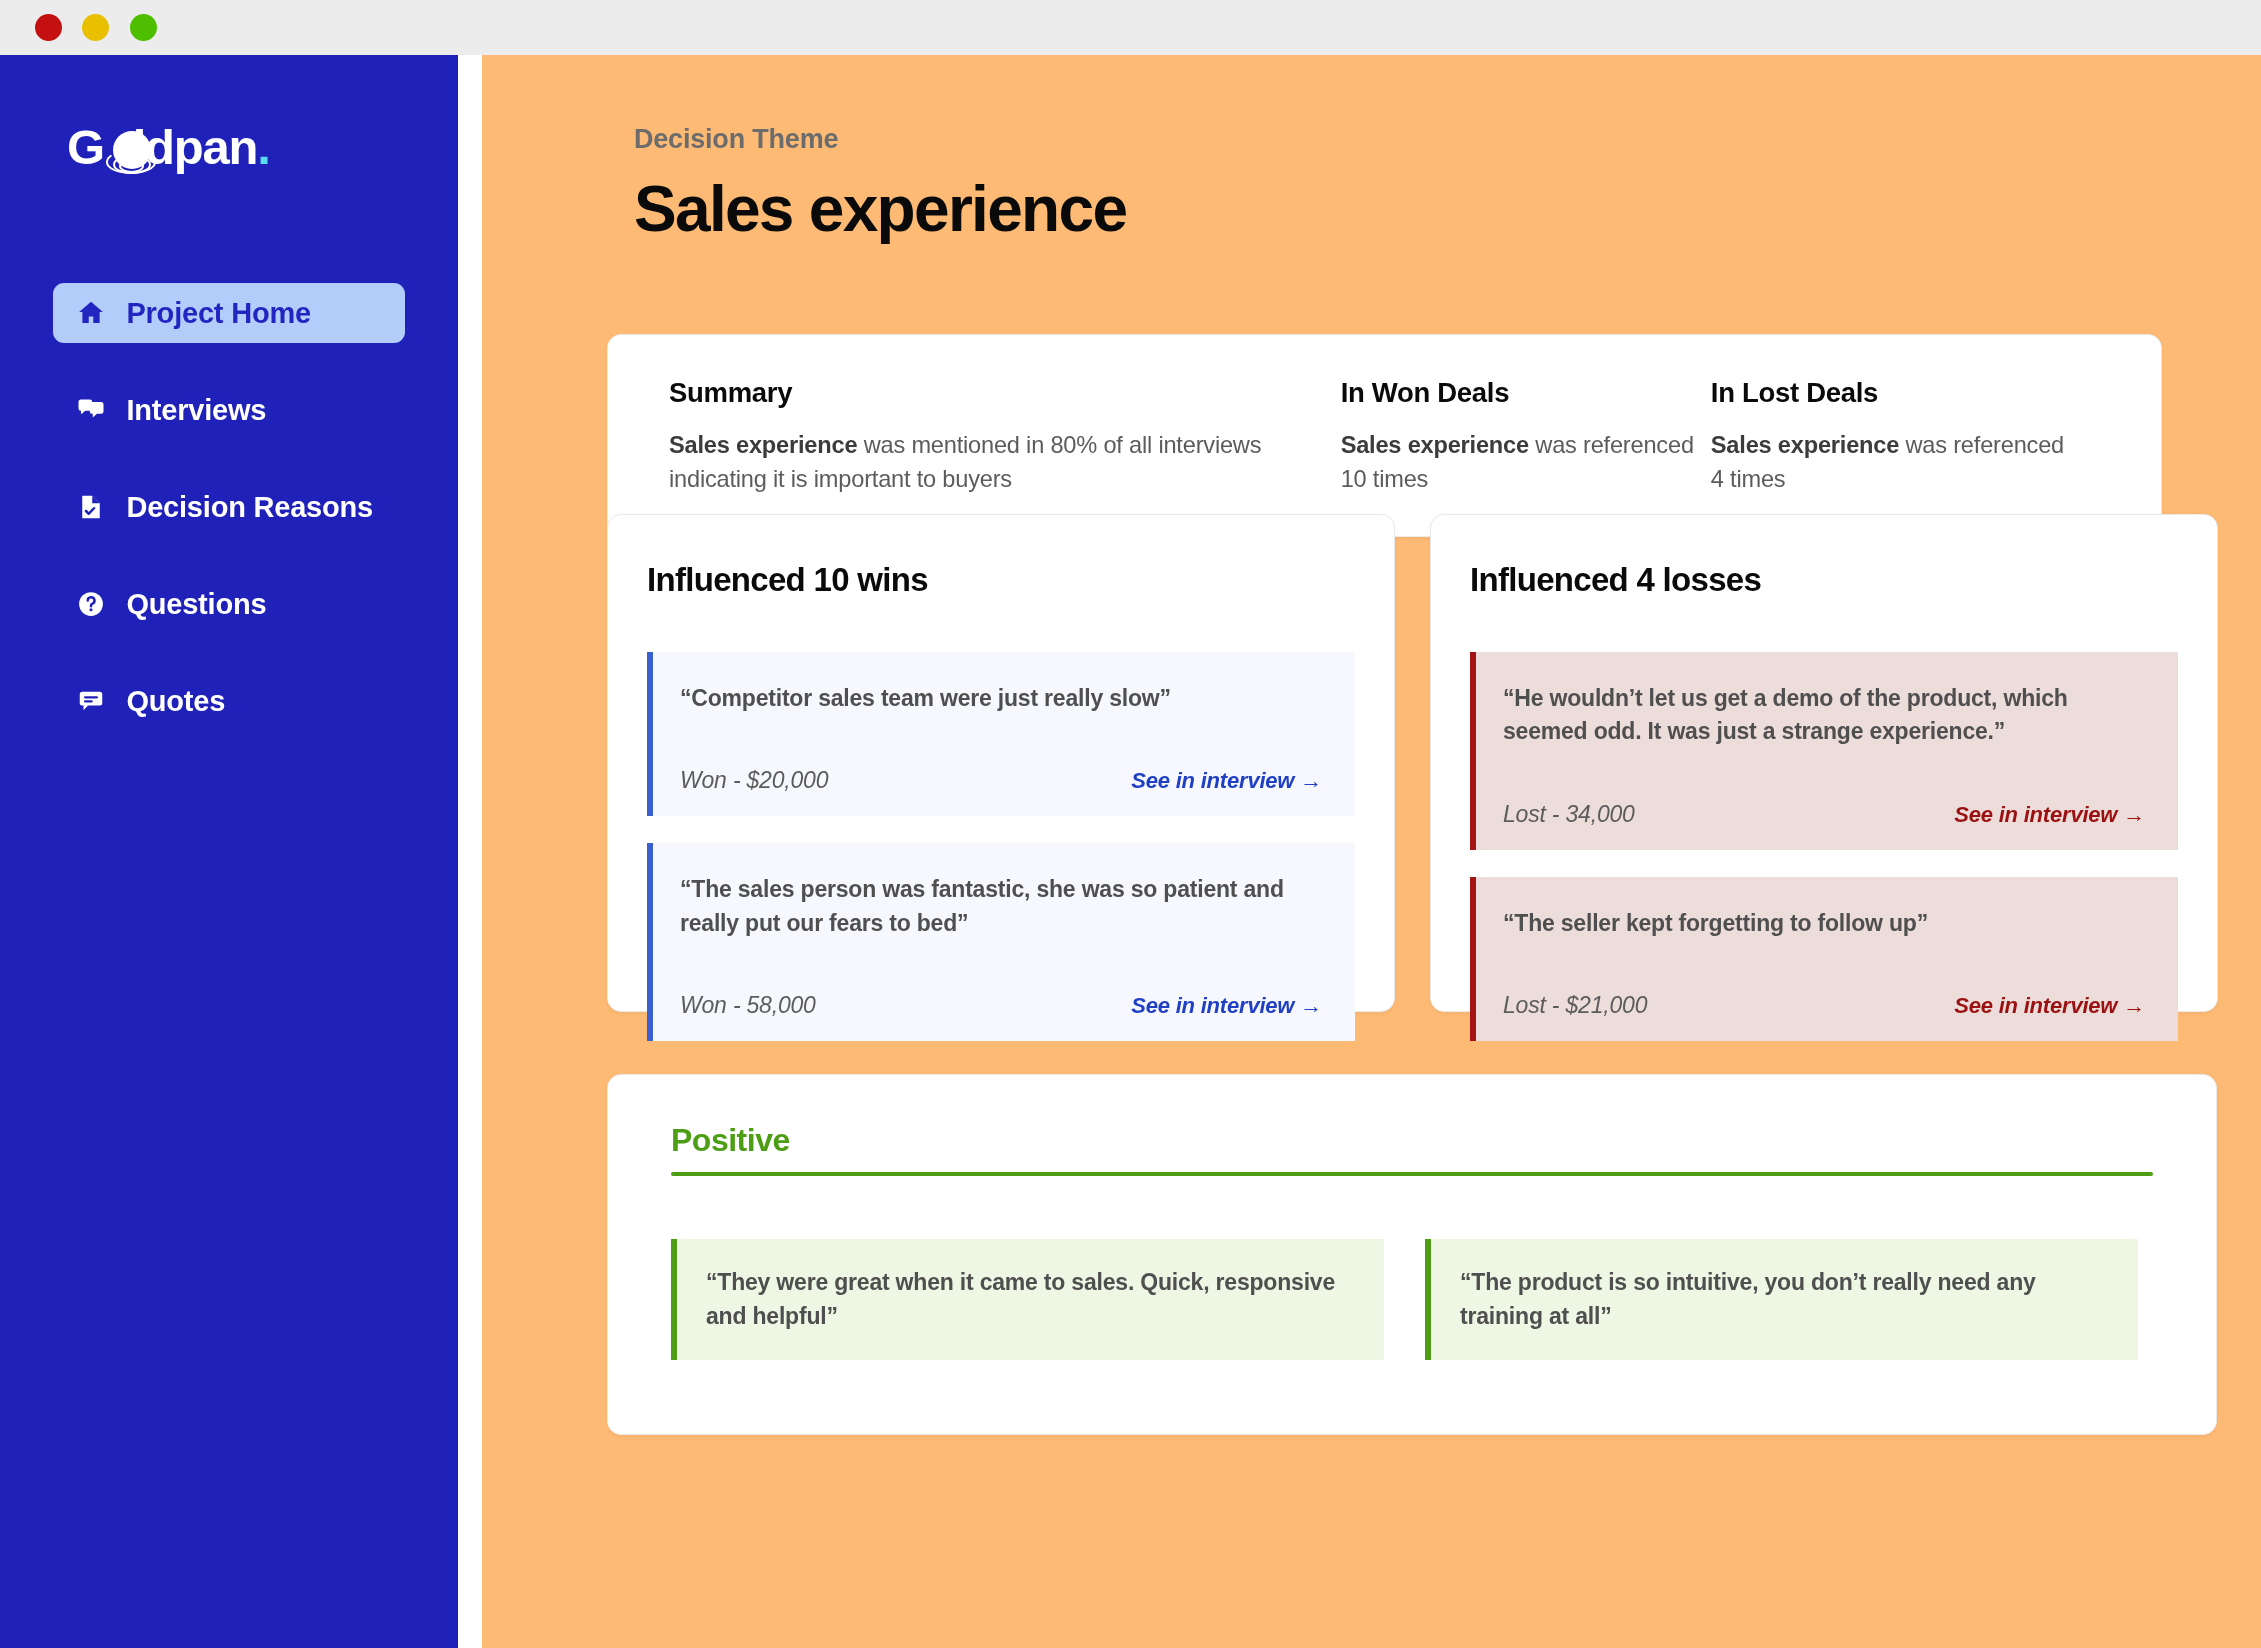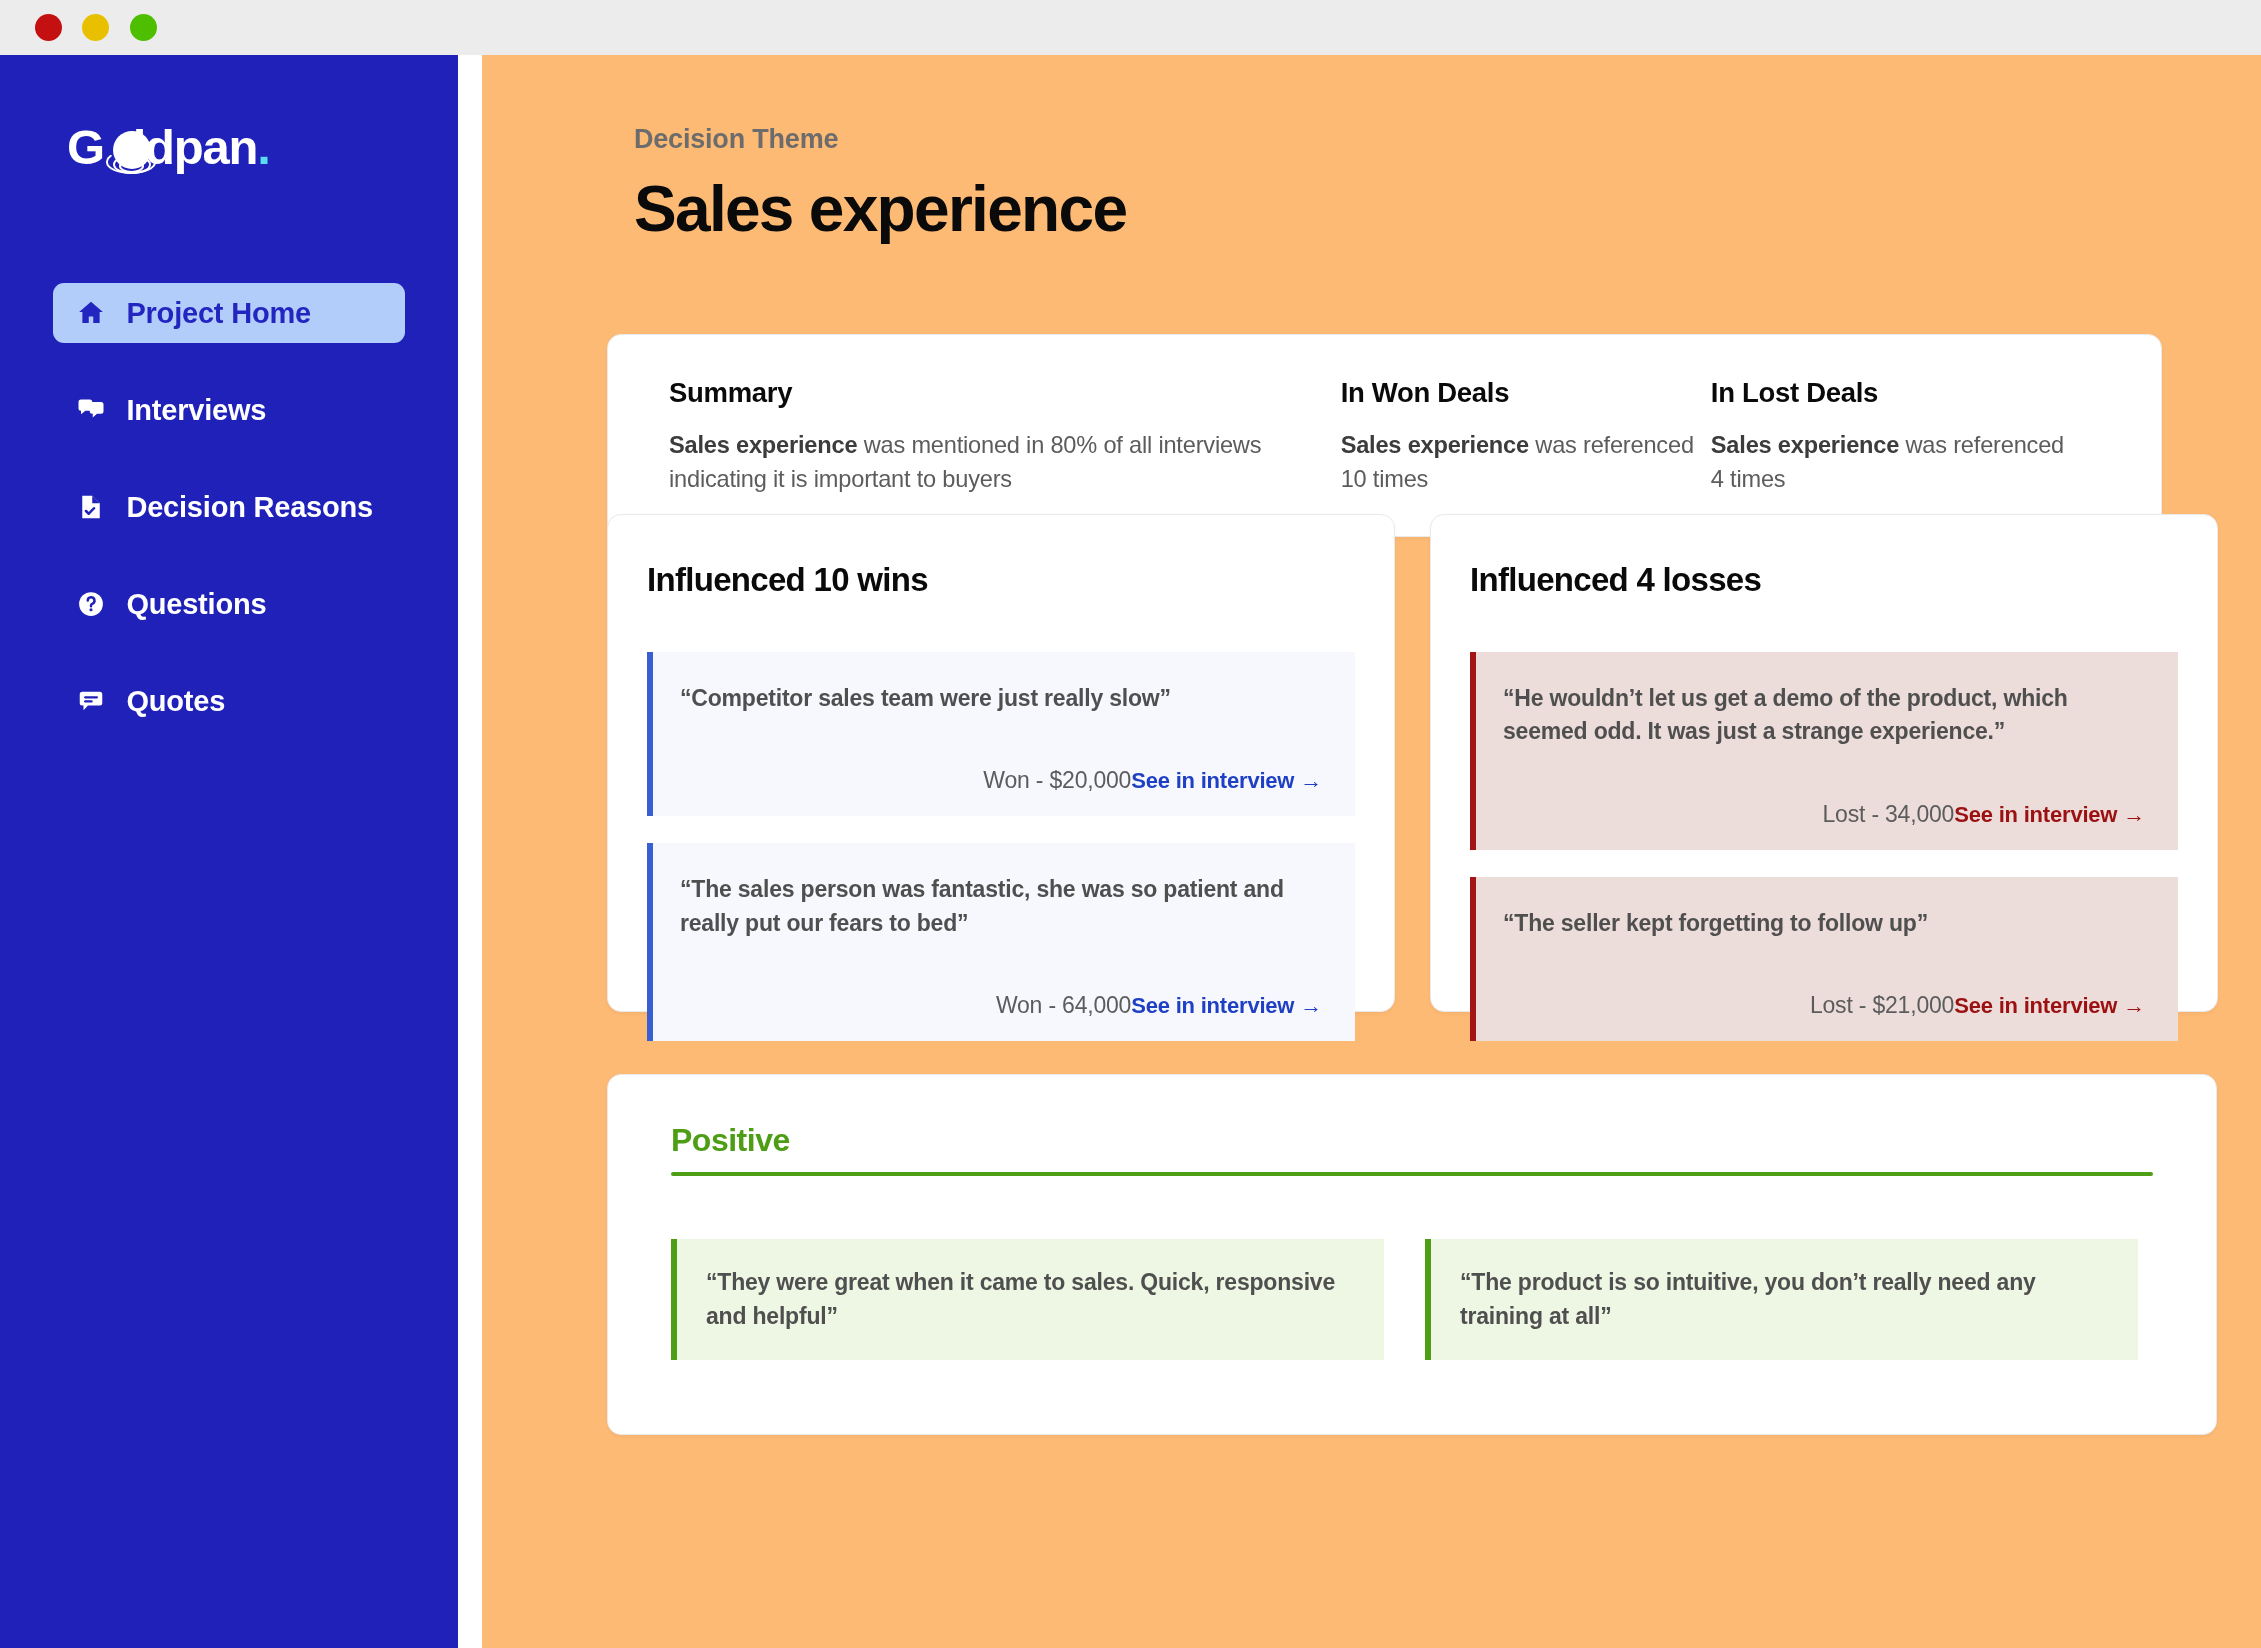--- a/index.html
+++ b/index.html
@@ -209,8 +209,9 @@
     margin-top: 19px;
     display: flex;
     align-items: flex-end;
-    justify-content: flex-end;
+    justify-content: space-between;
     min-height: 60px;
+    font-style: italic;
   }
   .quote-value {
     font-size: 23px;

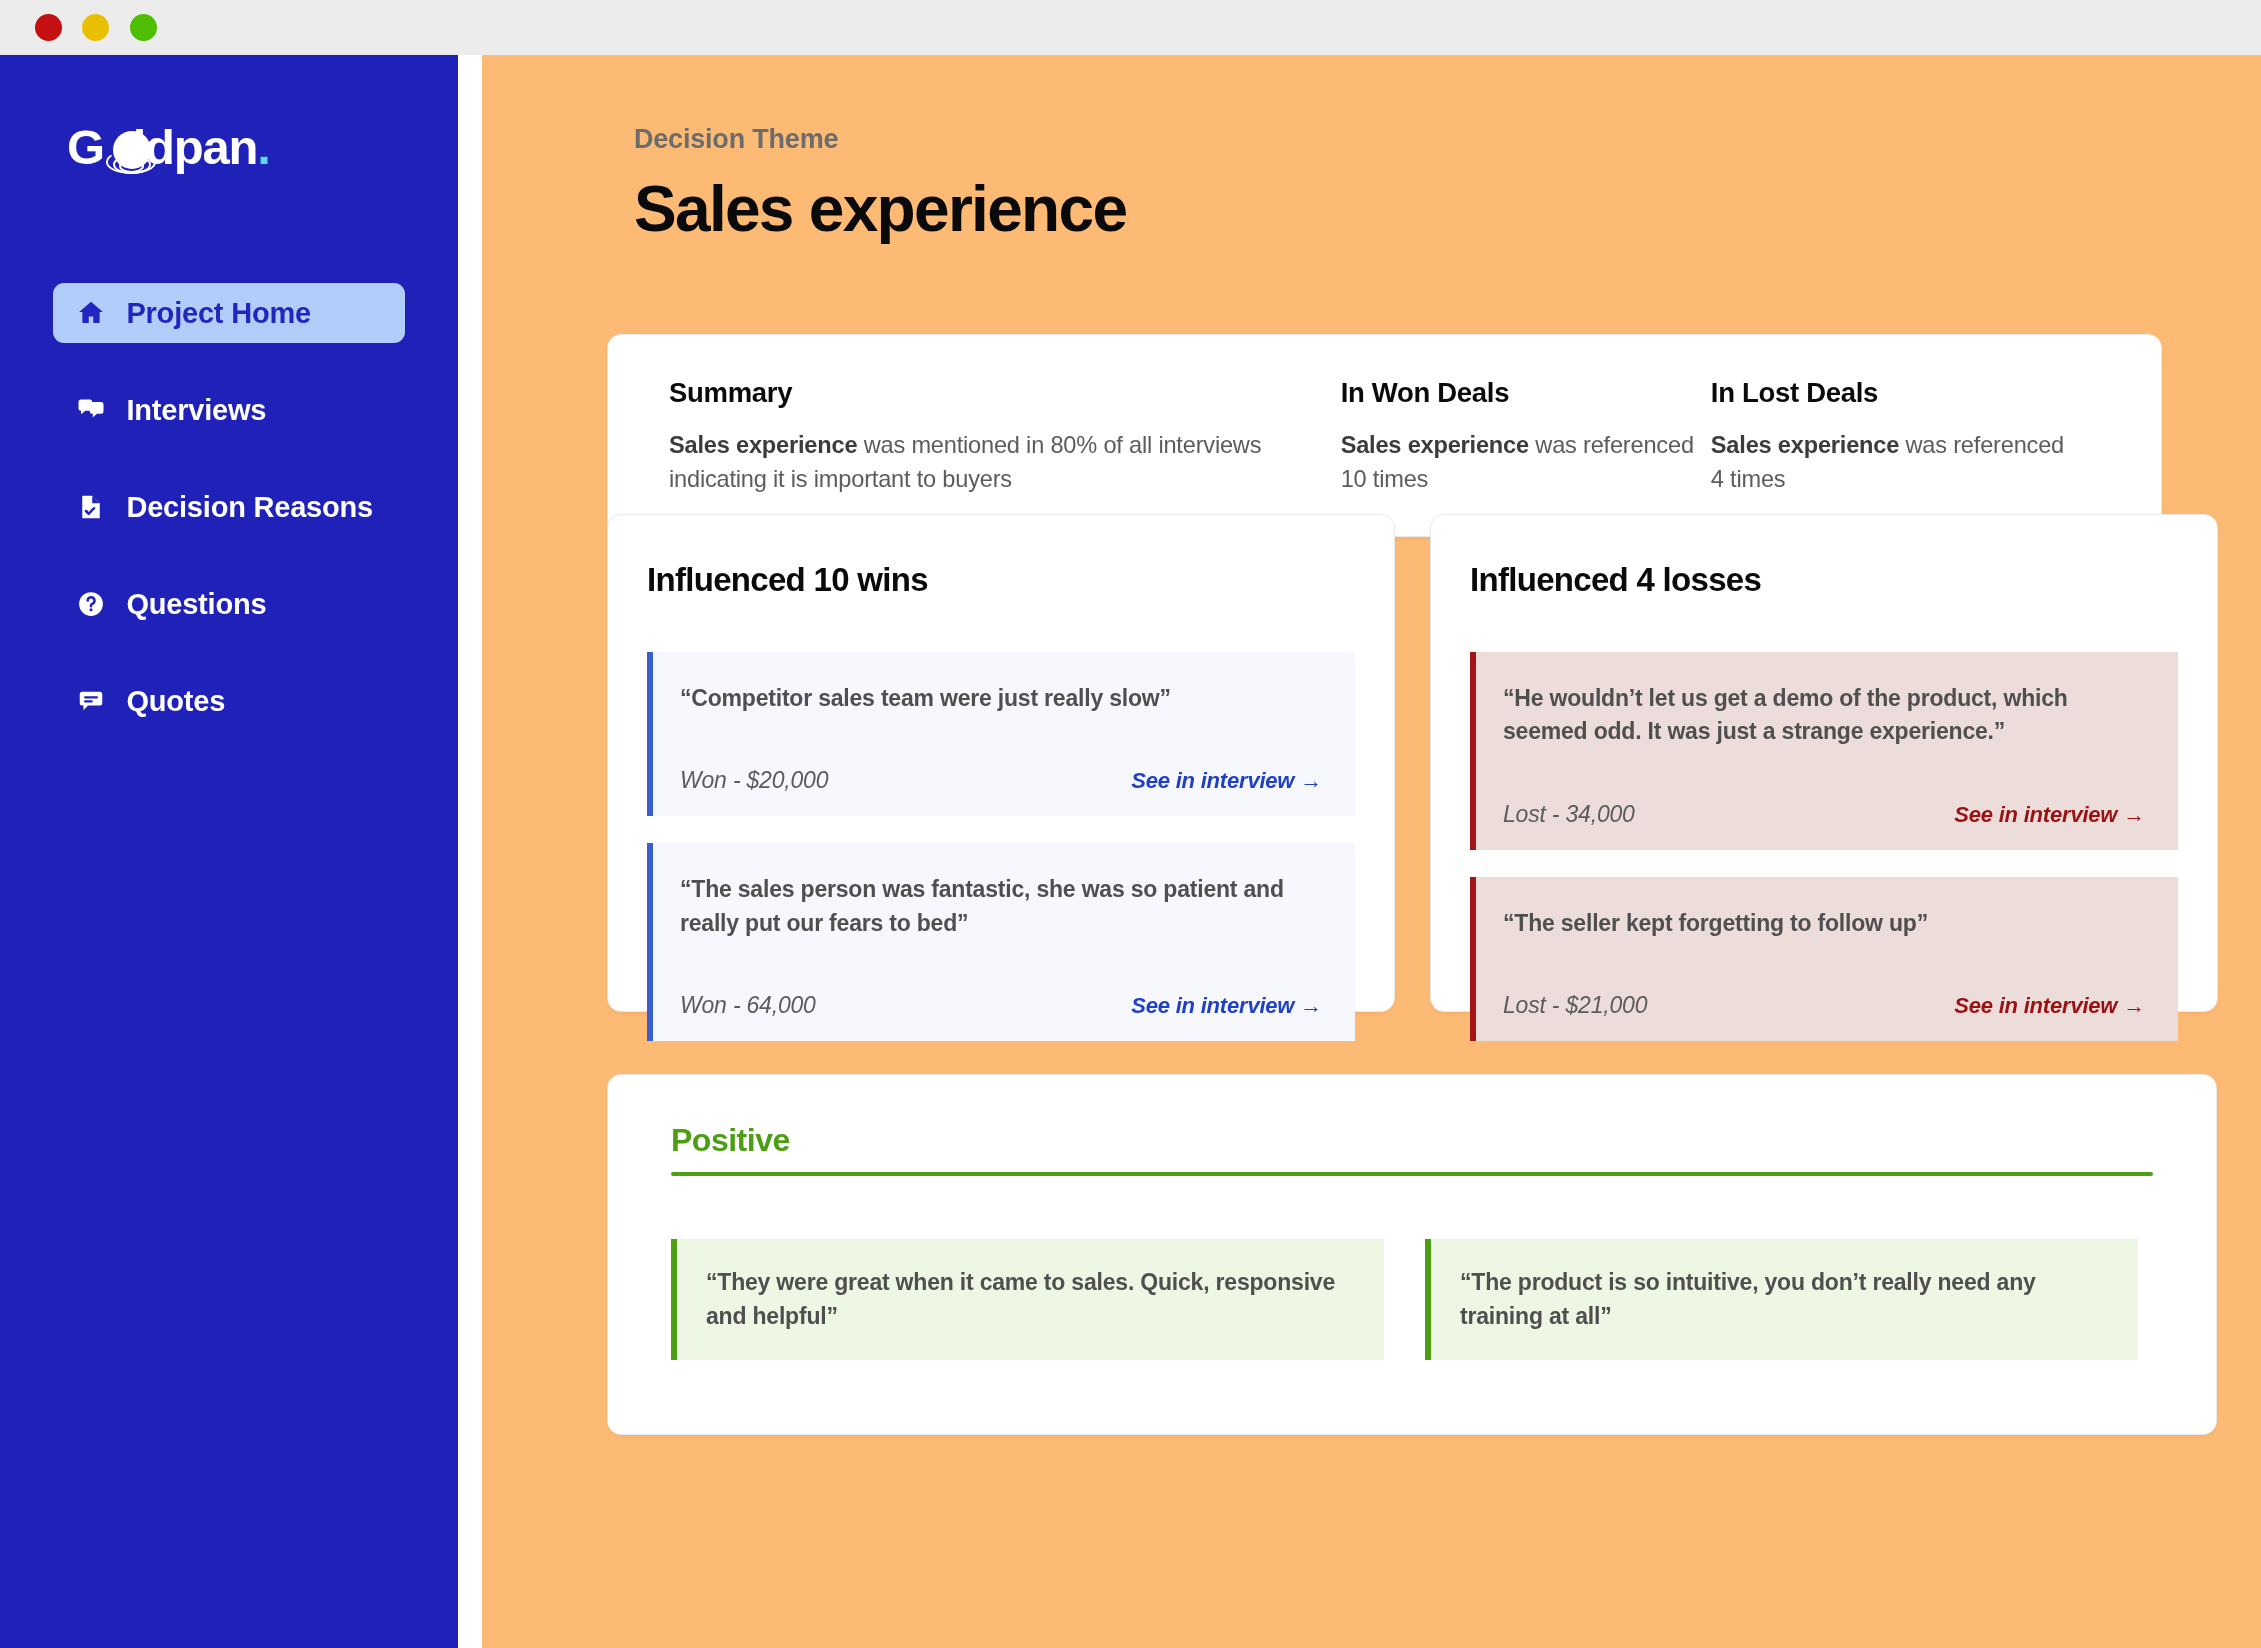--- a/index.html
+++ b/index.html
@@ -400,7 +400,7 @@
         <span class="bar"></span>
         <div class="quote-text">“The sales person was fantastic, she was so patient and really put our fears to bed”</div>
         <div class="quote-foot">
-          <span class="quote-value">Won - 64,000</span>
+          <span class="quote-value">Won - 58,000</span>
           <span class="see-link win">See in interview →</span>
         </div>
       </div>

